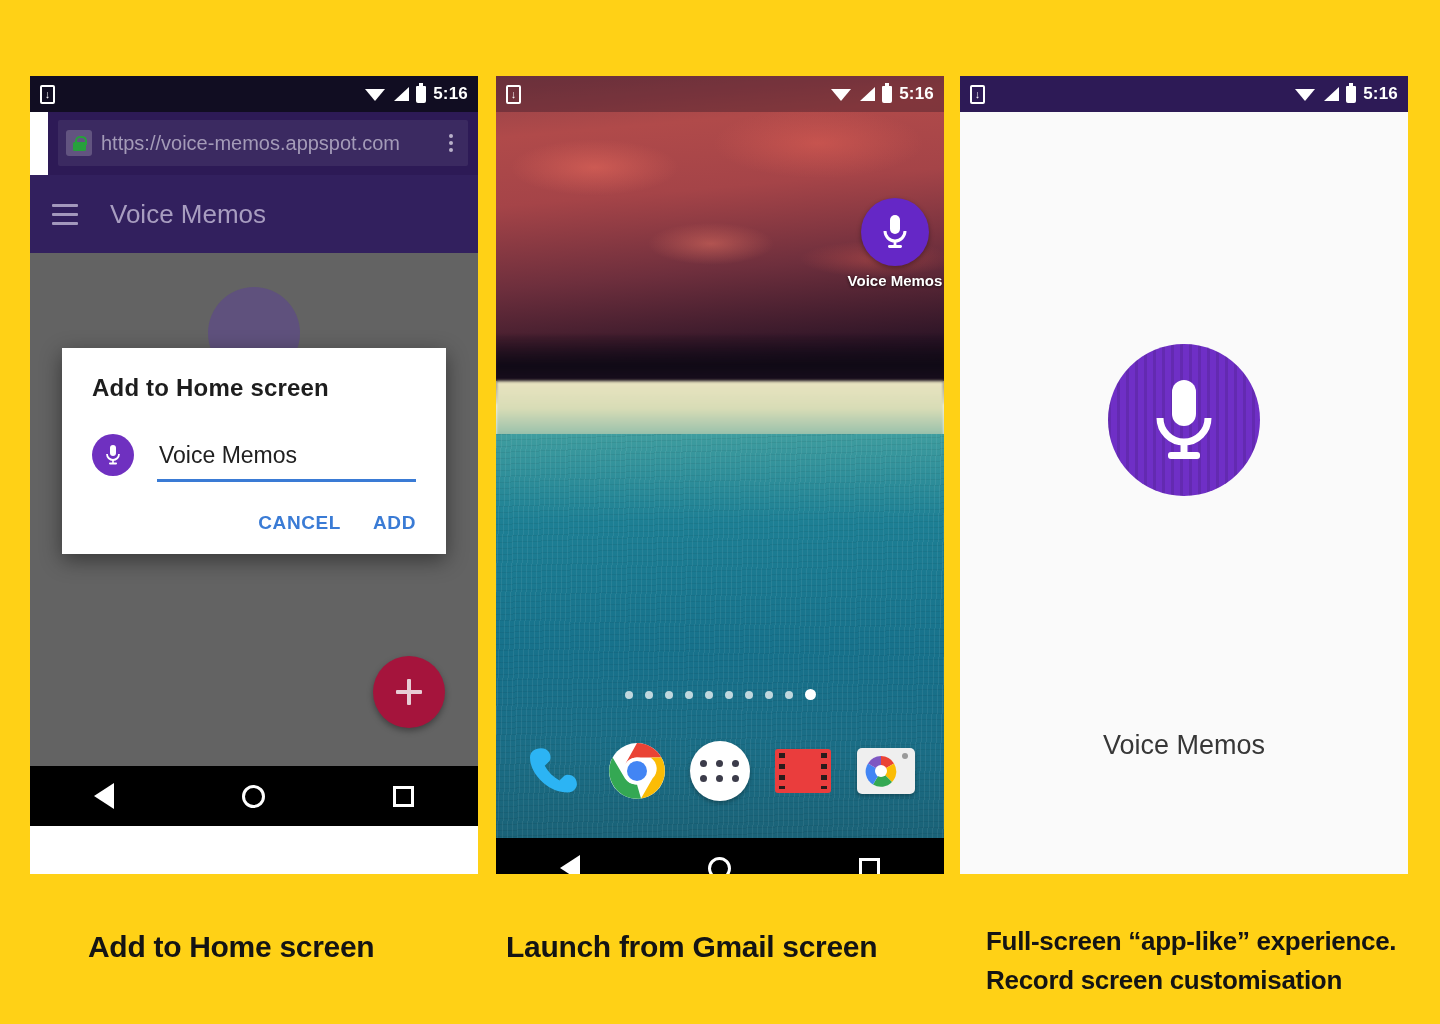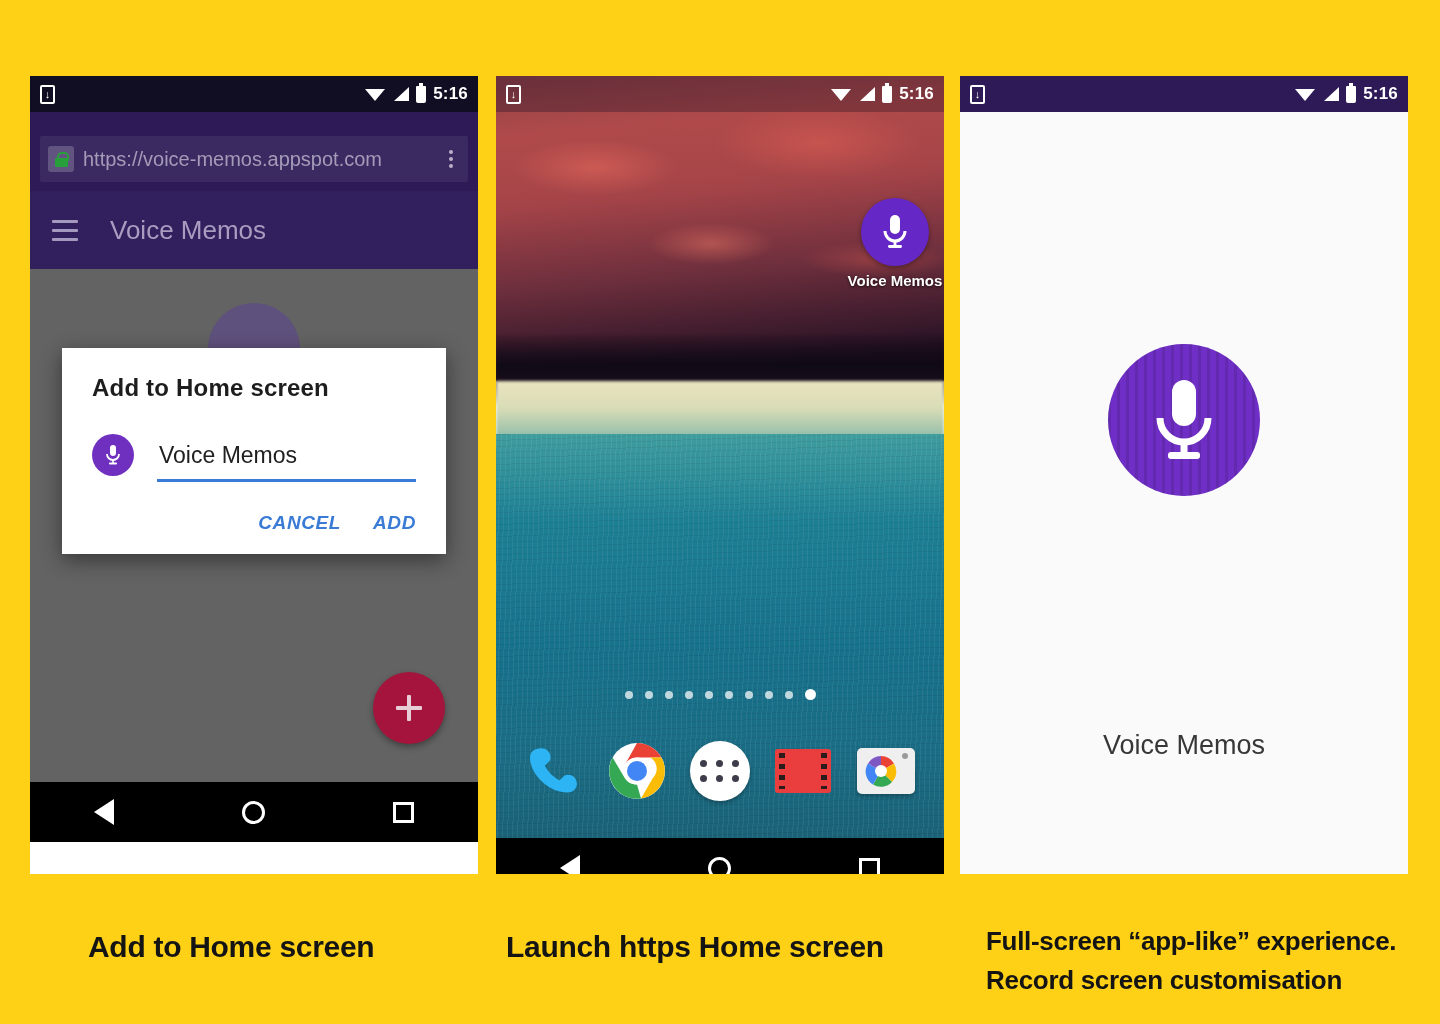--- a/index.html
+++ b/index.html
@@ -49,7 +49,7 @@
   }
 
   
-  .omnibox-wrap { background: #2d1a56; padding: 24px 10px 9px 10px; }
+  .omnibox-wrap { background: #2d1a56; padding: 8px 10px 9px 10px; margin-left: 18px; }
   .omnibox {
     background: rgba(255,255,255,0.07);
     height: 46px; border-radius: 2px;

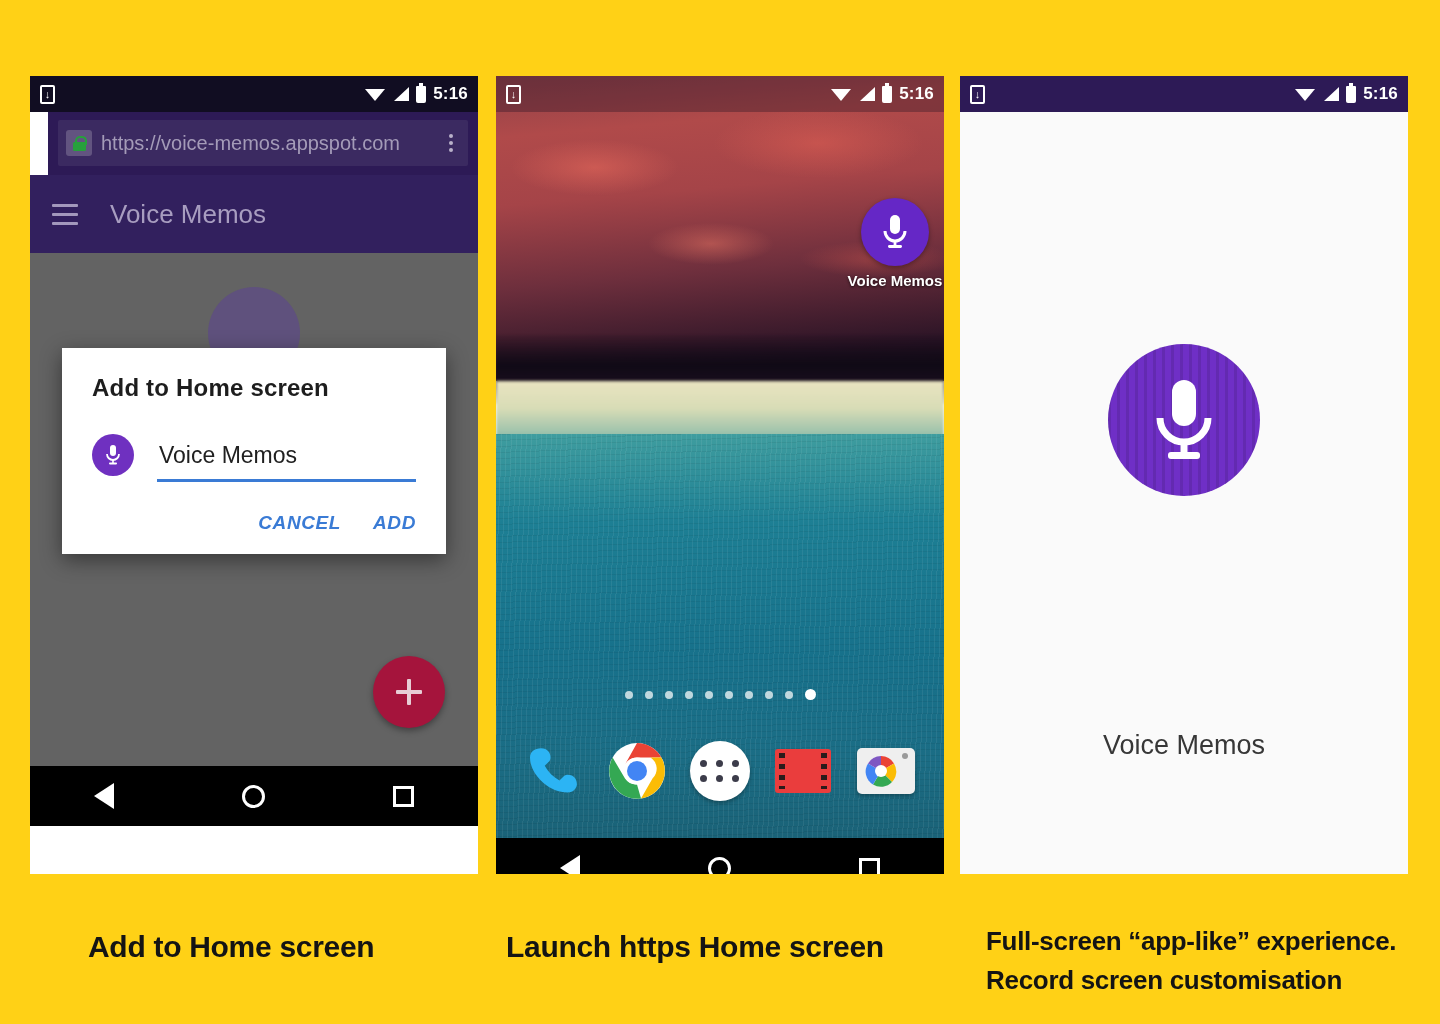--- a/index.html
+++ b/index.html
@@ -132,7 +132,6 @@
     background: none; border: none; cursor: pointer;
     color: #3a7bd5; font-size: 19px; font-weight: bold; letter-spacing: .6px;
     font-family: "Liberation Sans", sans-serif;
-    font-style: italic;
   }
 
   

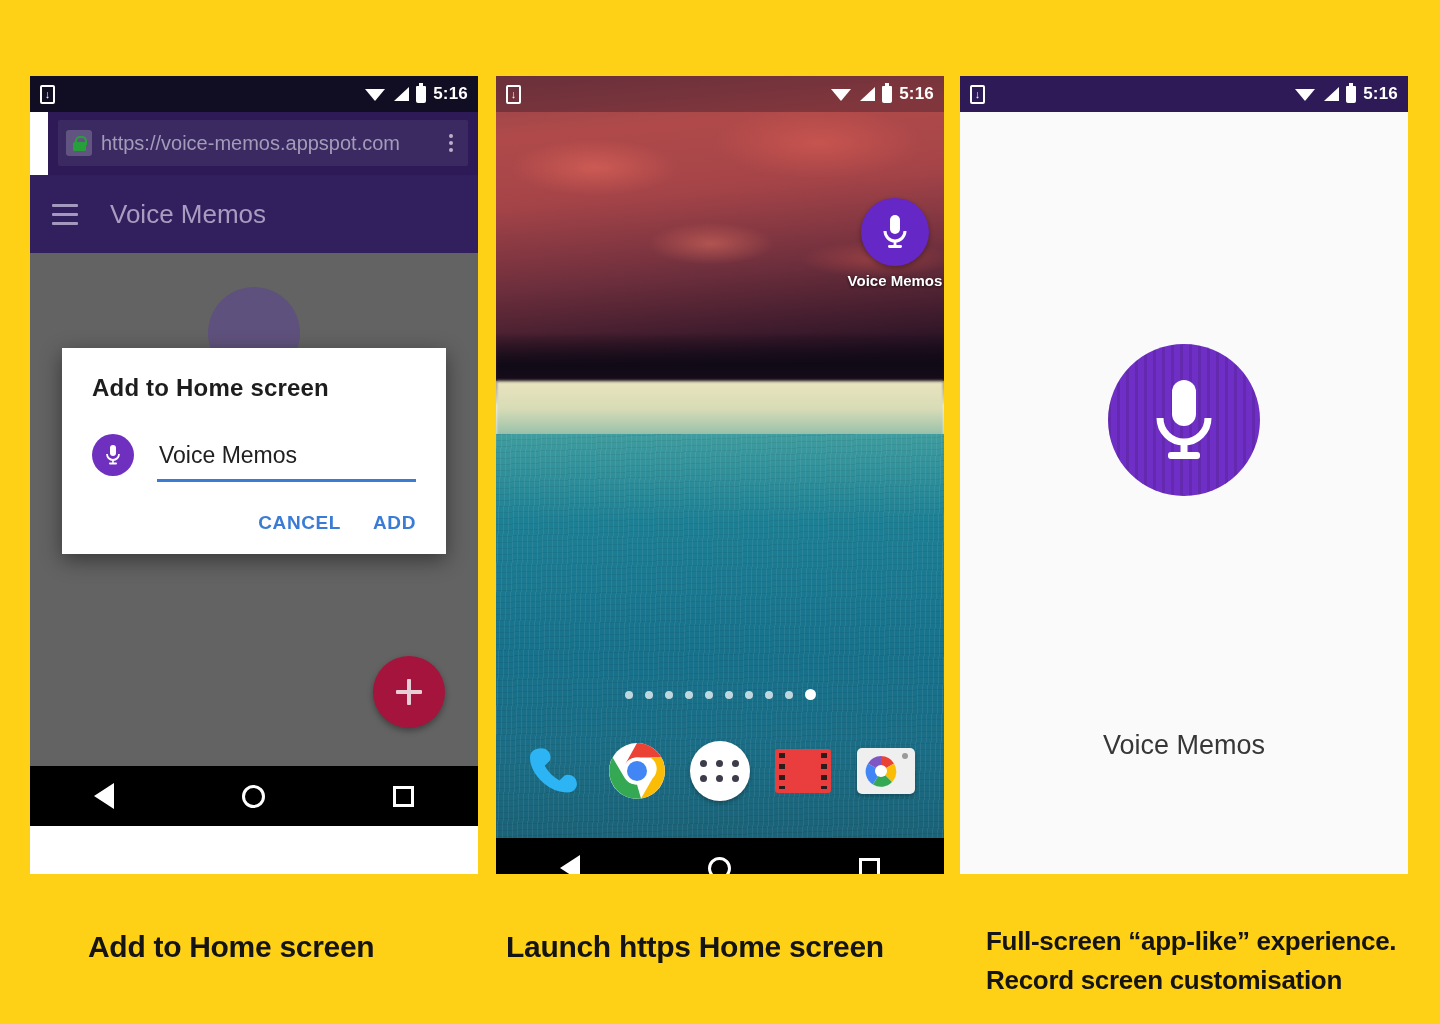--- a/index.html
+++ b/index.html
@@ -470,7 +470,7 @@
   </div>
 
   <div class="caption" id="cap1">Add to Home screen</div>
-  <div class="caption" id="cap2">Launch https Home screen</div>
+  <div class="caption" id="cap2">Launch from Gmail screen</div>
   <div class="caption" id="cap3">
     <div>Full-screen “app-like” experience.</div>
     <div>Record screen customisation</div>

